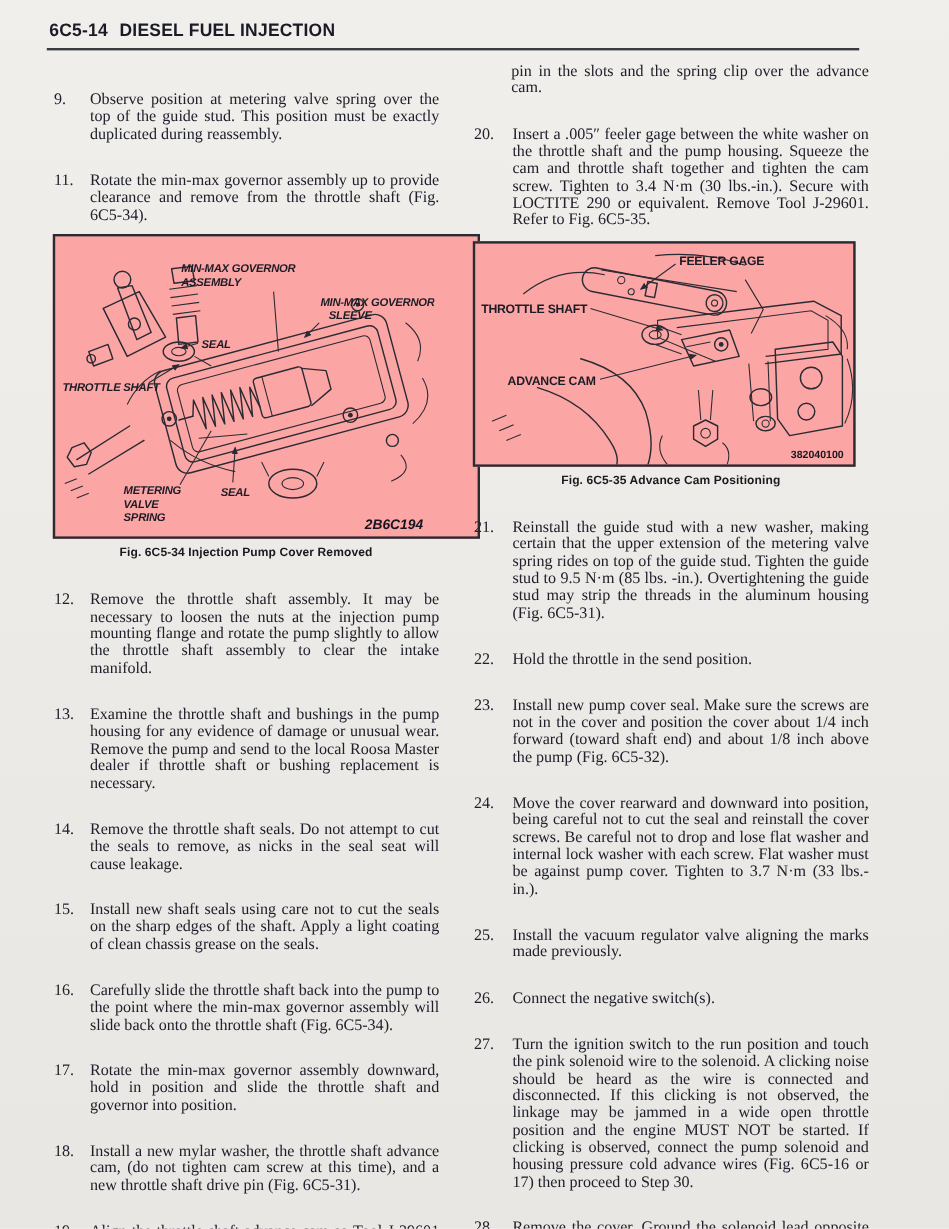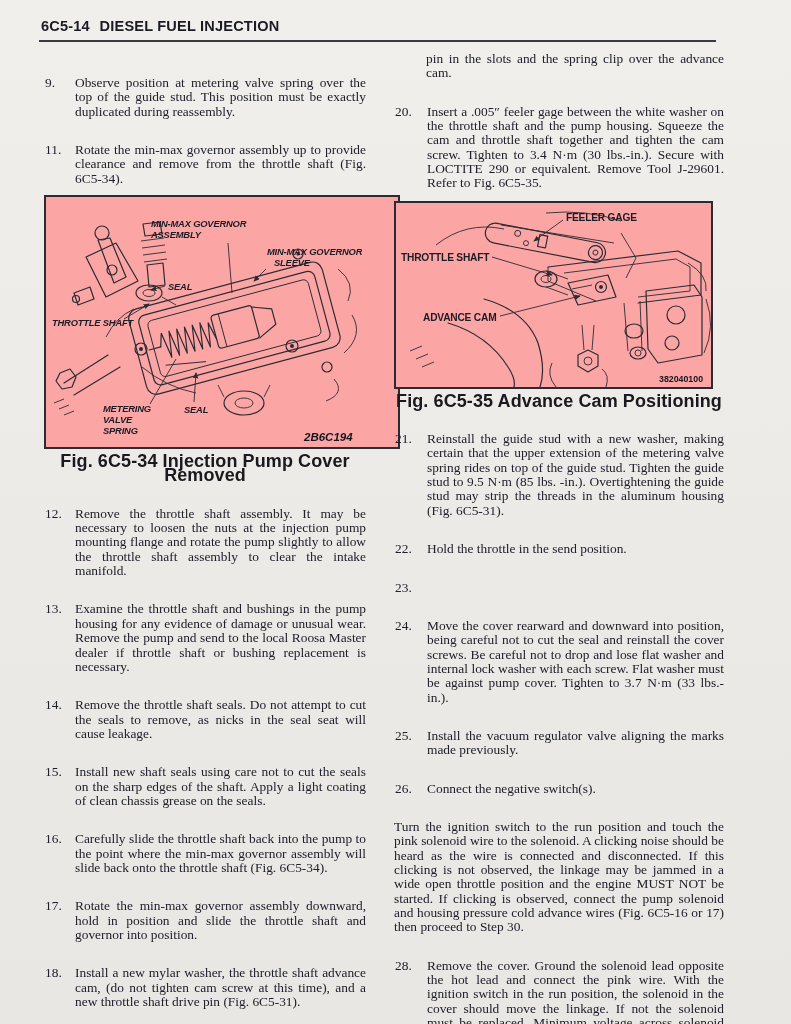--- a/index.html
+++ b/index.html
@@ -36,7 +36,7 @@
   .fig35{width:319px;height:188px;margin-top:10px;}
   .figcap{
     text-align:center;font-family:"Liberation Sans",sans-serif;font-weight:bold;
-    font-size:18px;color:#19191f;margin:5px 0 16px 0;letter-spacing:0.1px;
+    font-size:10px;color:#19191f;margin:5px 0 16px 0;letter-spacing:0.1px;
   }
   .col-right .figcap{margin-bottom:19px;}
   svg{display:block;}

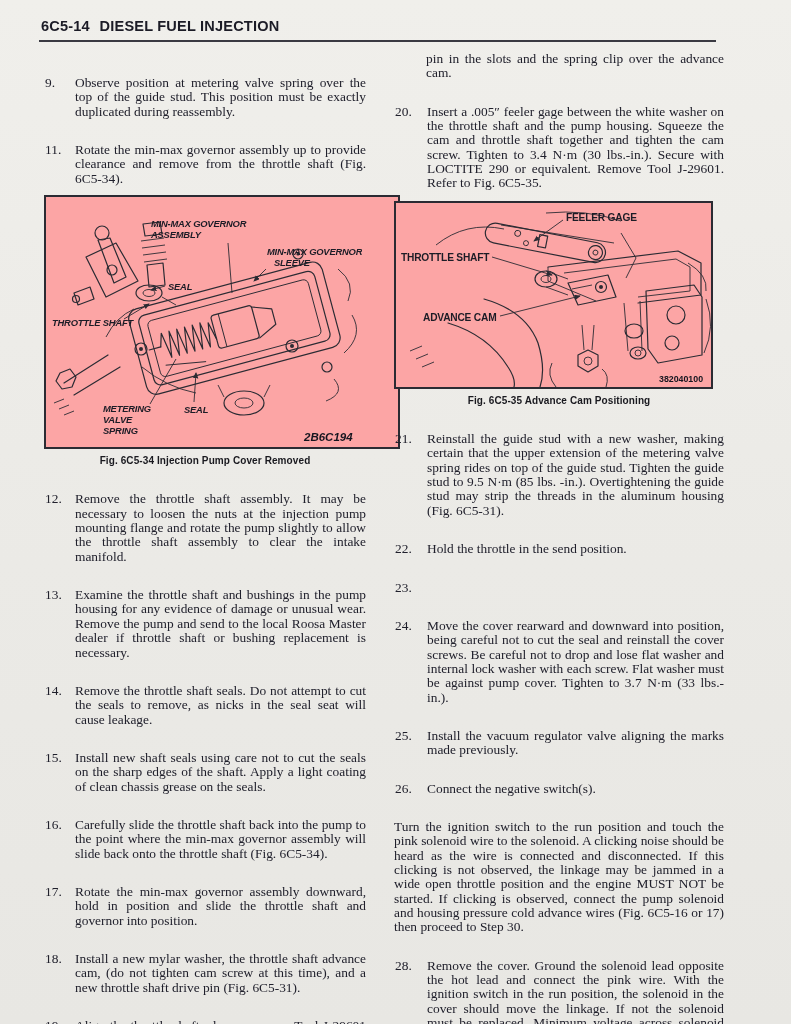--- a/index.html
+++ b/index.html
@@ -261,6 +261,7 @@
   </div>
   <div class="step">
     <span class="num">23.</span>
+    <span class="txt">Install new pump cover seal. Make sure the screws are not in the cover and position the cover about 1/4 inch forward (toward shaft end) and about 1/8 inch above the pump (Fig. 6C5-32).</span>
   </div>
   <div class="step">
     <span class="num">24.</span>

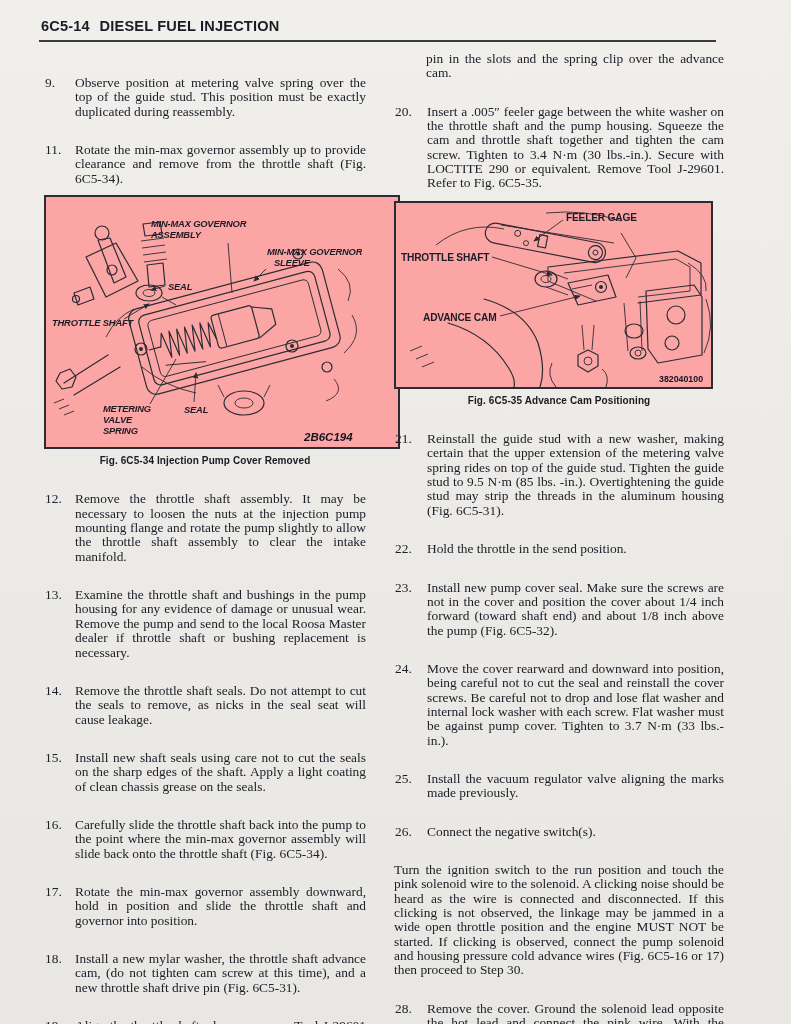--- a/index.html
+++ b/index.html
@@ -276,6 +276,7 @@
     <span class="txt">Connect the negative switch(s).</span>
   </div>
   <div class="step">
+    <span class="num">27.</span>
     <span class="txt">Turn the ignition switch to the run position and touch the pink solenoid wire to the solenoid. A clicking noise should be heard as the wire is connected and disconnected. If this clicking is not observed, the linkage may be jammed in a wide open throttle position and the engine MUST NOT be started. If clicking is observed, connect the pump solenoid and housing pressure cold advance wires (Fig. 6C5-16 or 17) then proceed to Step 30.</span>
   </div>
   <div class="step">

